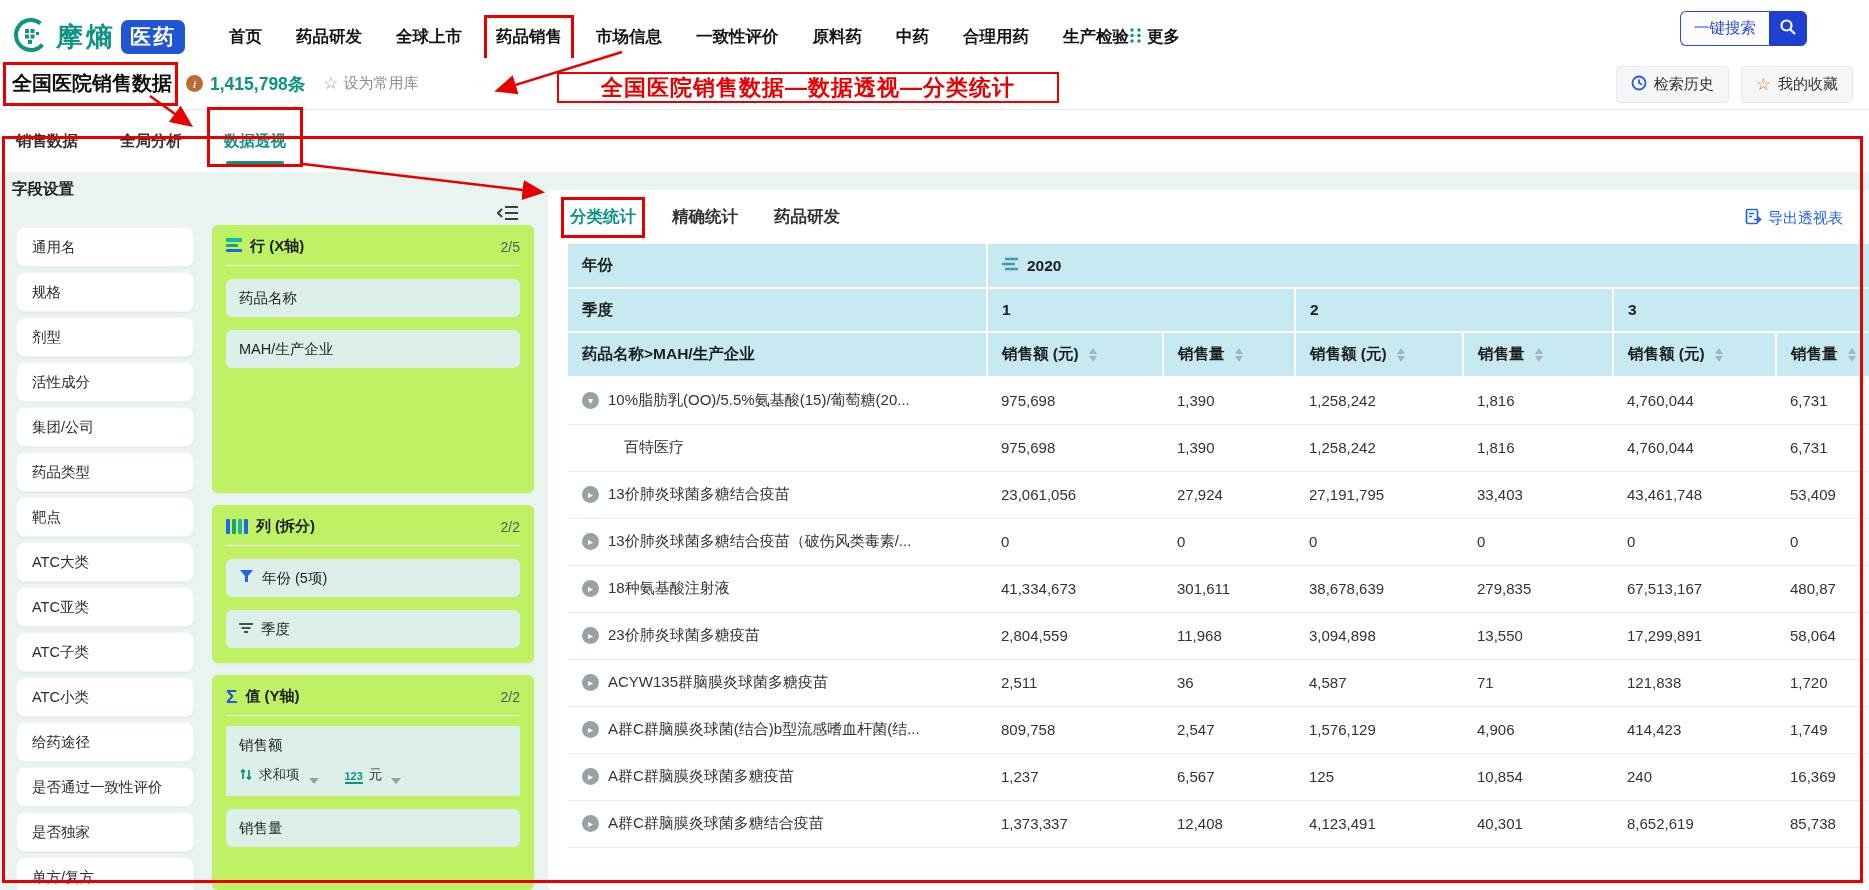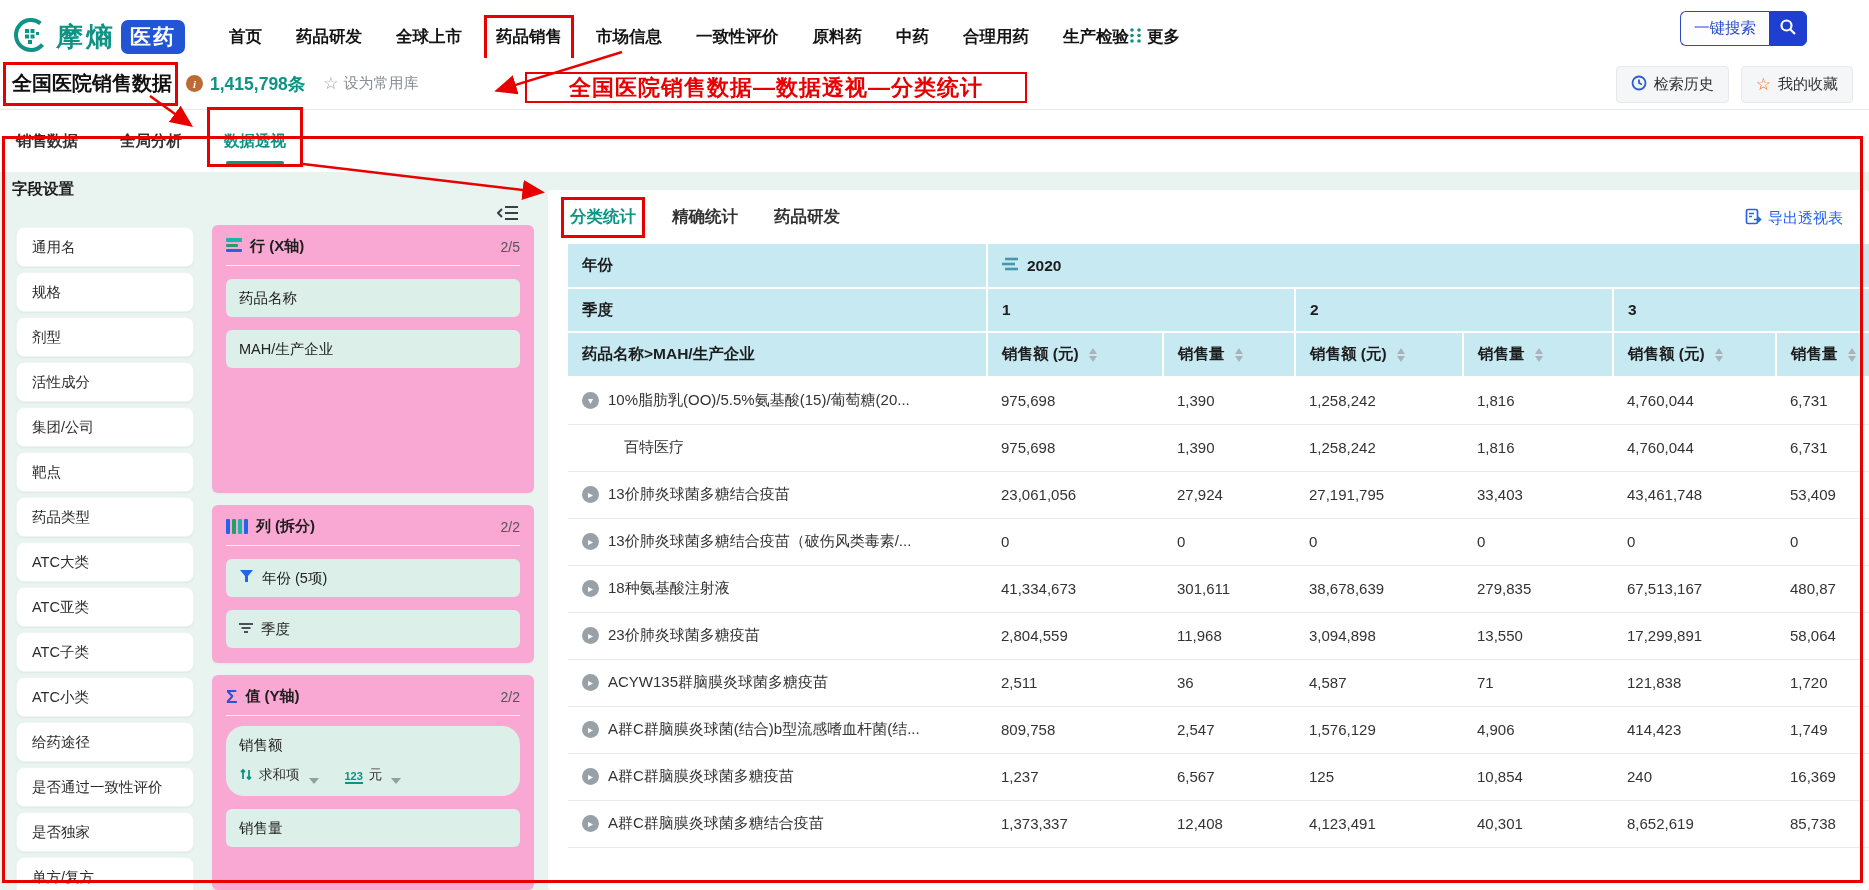--- a/index.html
+++ b/index.html
@@ -114,7 +114,7 @@
 
   
   .anno { pointer-events:none; z-index:60; }
-  .red-flow { position:absolute; left:525px; top:72px; width:502px; height:31px; border:2.5px solid #e80000;
+  .red-flow { position:absolute; left:557px; top:72px; width:502px; height:31px; border:2.5px solid #e80000;
               color:#e80000; font-size:22px; font-weight:bold; display:flex; align-items:center;
               justify-content:center; letter-spacing:1px; background:transparent; }
   .big-red-box { position:absolute; left:2px; top:136px; width:1861px; height:747px; border:3px solid #e80000; }

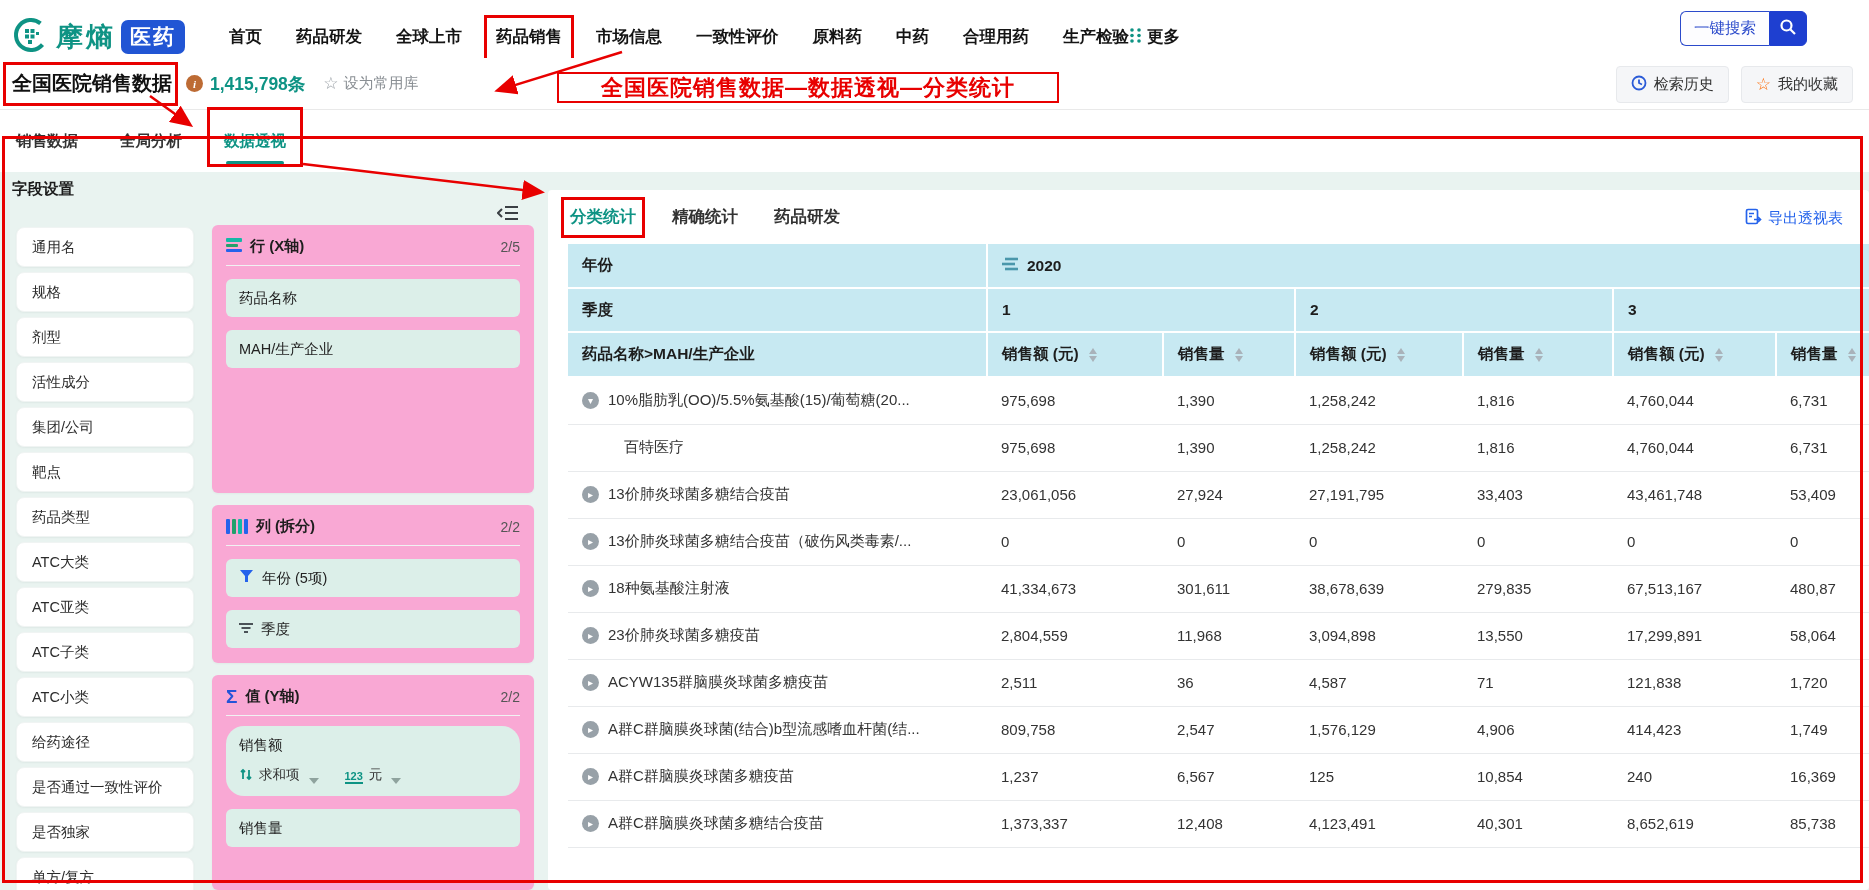--- a/index.html
+++ b/index.html
@@ -63,7 +63,7 @@
                 padding-left:15px; font-size:14.5px; color:#2b2b2b; box-shadow:0 1px 2px rgba(60,90,80,.06);
                 border:1px solid #f0f4f3; cursor:grab; white-space:nowrap; }
 
-  .pcard { position:absolute; left:212px; width:322px; background:#f9a8d4; border-radius:6px; padding:12px 14px;
+  .pcard { position:absolute; left:212px; width:322px; background:#bef264; border-radius:6px; padding:12px 14px;
            box-shadow:0 1px 2px rgba(60,90,80,.05); overflow:hidden; }
   .pcard-head { display:flex; align-items:center; gap:8px; padding-bottom:9px; border-bottom:1px solid #f0f2f2; }
   .pcard-title { font-size:15px; font-weight:bold; color:#1e1e1e; }

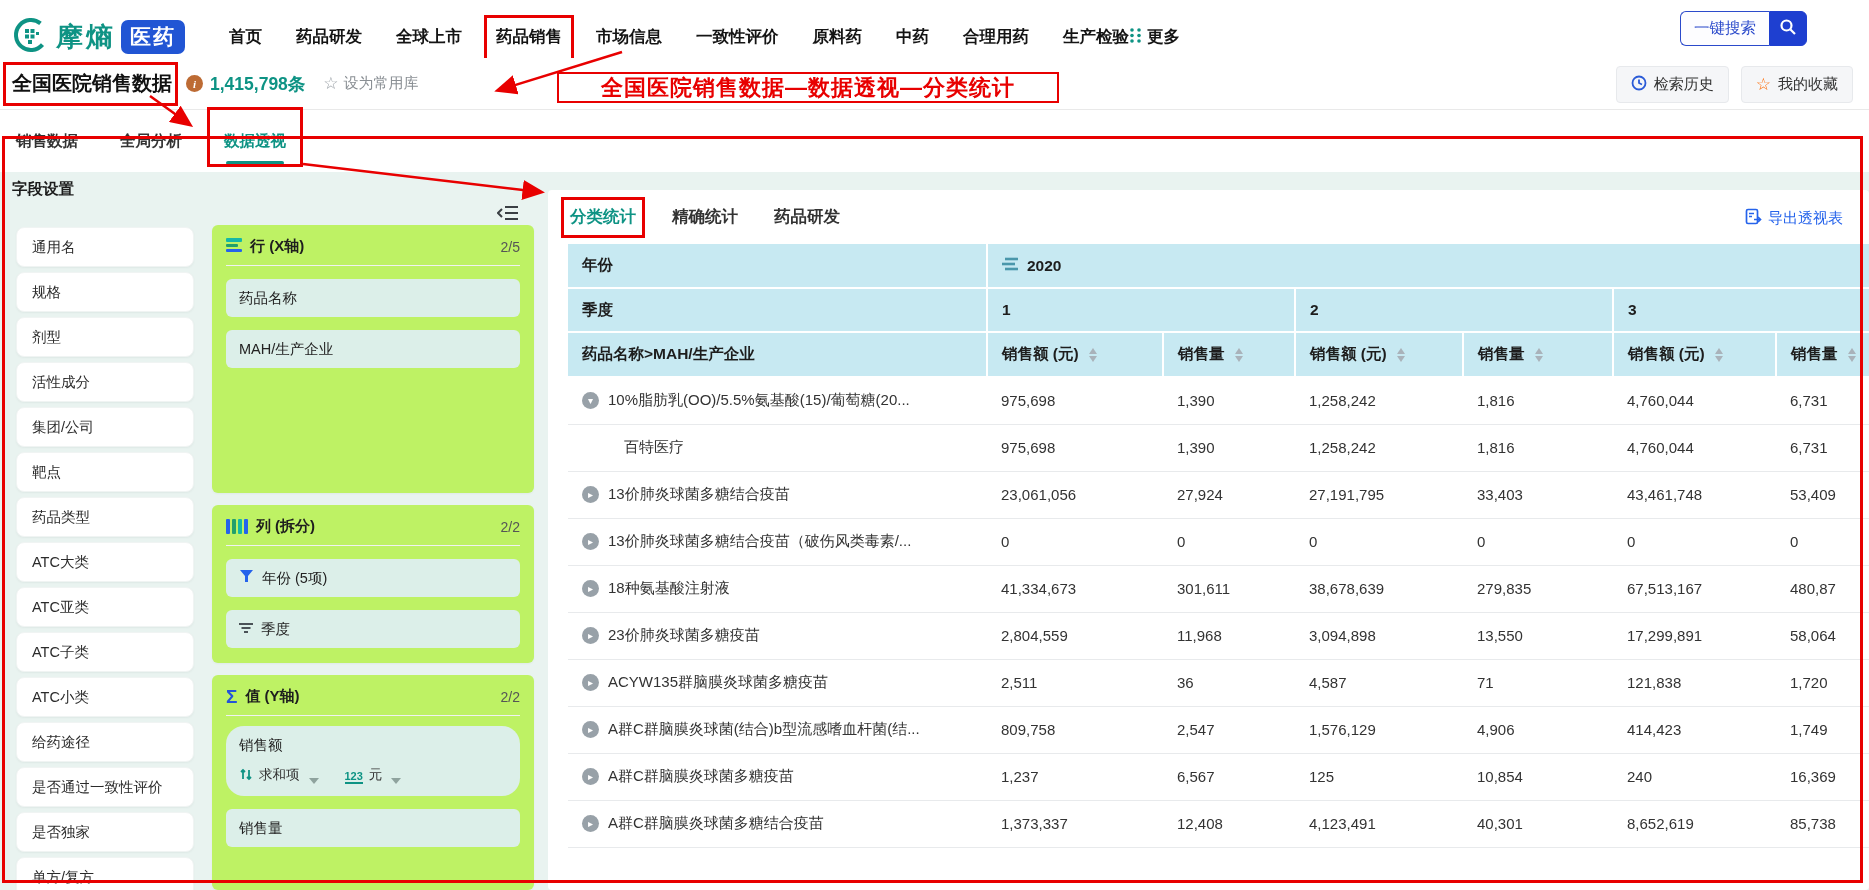--- a/index.html
+++ b/index.html
@@ -231,8 +231,8 @@
         <div class="field-pill">剂型</div>
         <div class="field-pill">活性成分</div>
         <div class="field-pill">集团/公司</div>
+        <div class="field-pill">药品类型</div>
         <div class="field-pill">靶点</div>
-        <div class="field-pill">药品类型</div>
         <div class="field-pill">ATC大类</div>
         <div class="field-pill">ATC亚类</div>
         <div class="field-pill">ATC子类</div>

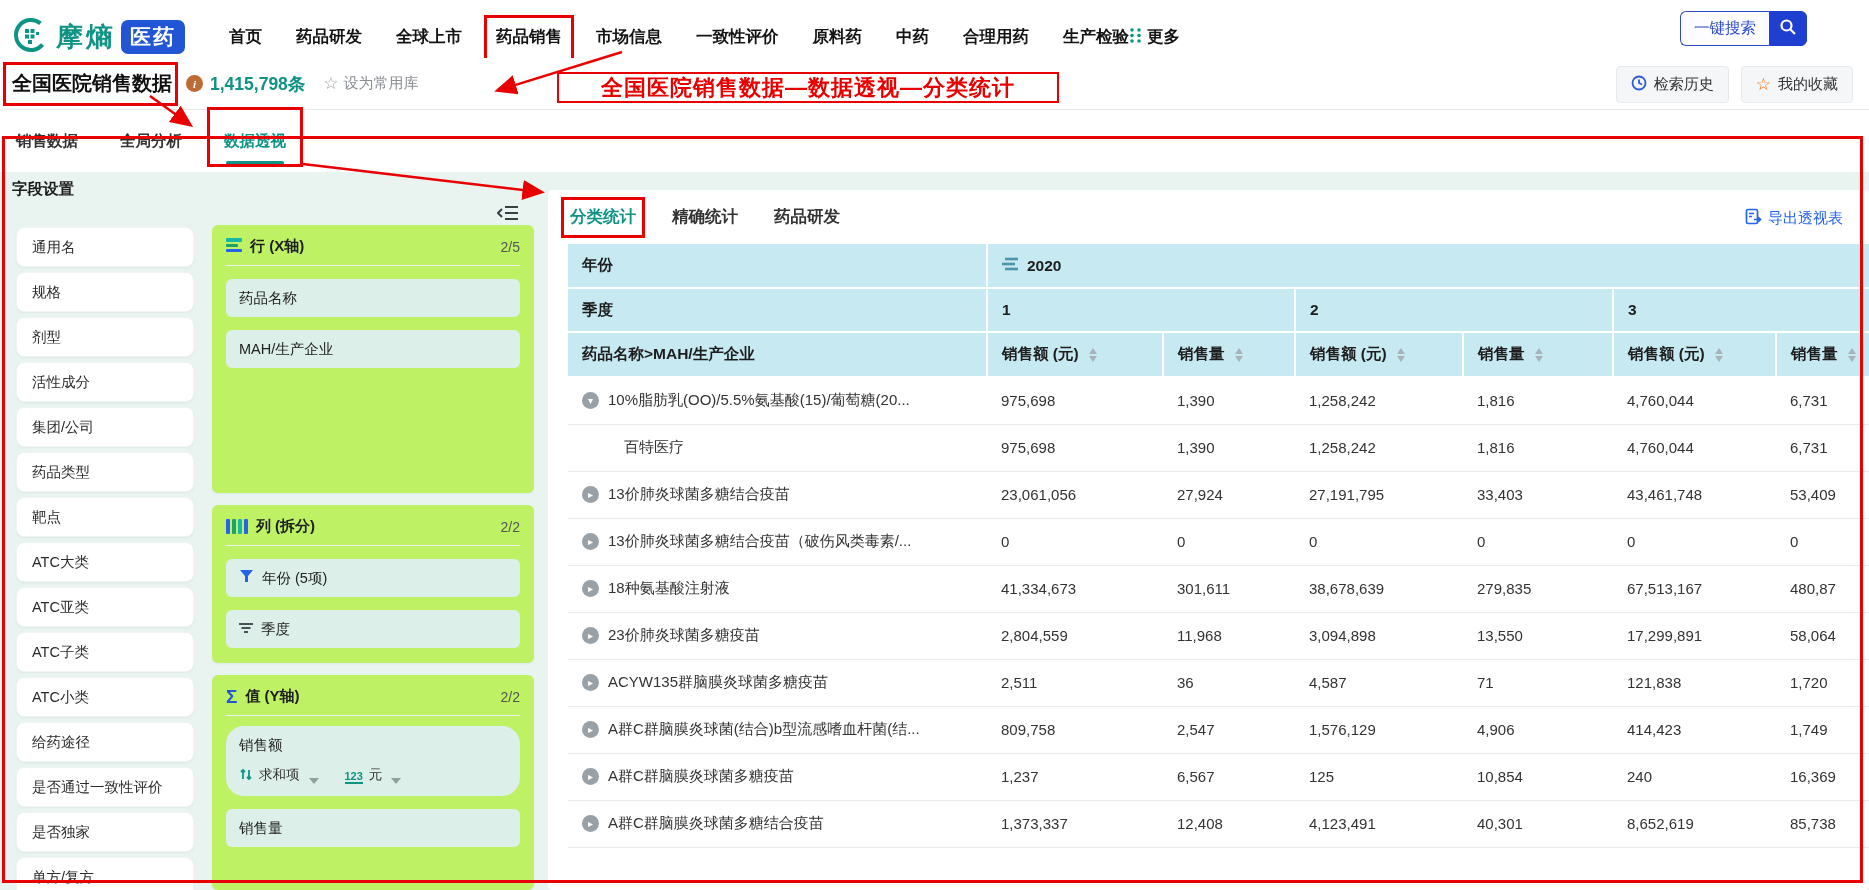--- a/index.html
+++ b/index.html
@@ -70,7 +70,7 @@
   .pcard-count { margin-left:auto; font-size:14px; color:#555; }
   .pitem { height:38px; background:#dcefe9; border-radius:6px; display:flex; align-items:center; gap:8px;
            padding:0 13px; font-size:14.5px; color:#222; margin-top:13px; cursor:grab; }
-  .vblock { background:#dcefe9; border-radius:18px; margin-top:10px; padding-bottom:6px; }
+  .vblock { background:#dcefe9; border-radius:2px; margin-top:10px; padding-bottom:6px; }
   .vblock-label { height:38px; display:flex; align-items:center; padding:0 13px; font-size:14.5px; color:#222; }
   .vctrls { display:flex; align-items:center; padding:2px 13px 6px; gap:26px; }
   .vctrl { display:flex; align-items:flex-end; gap:6px; font-size:13.5px; color:#333; cursor:pointer; }

